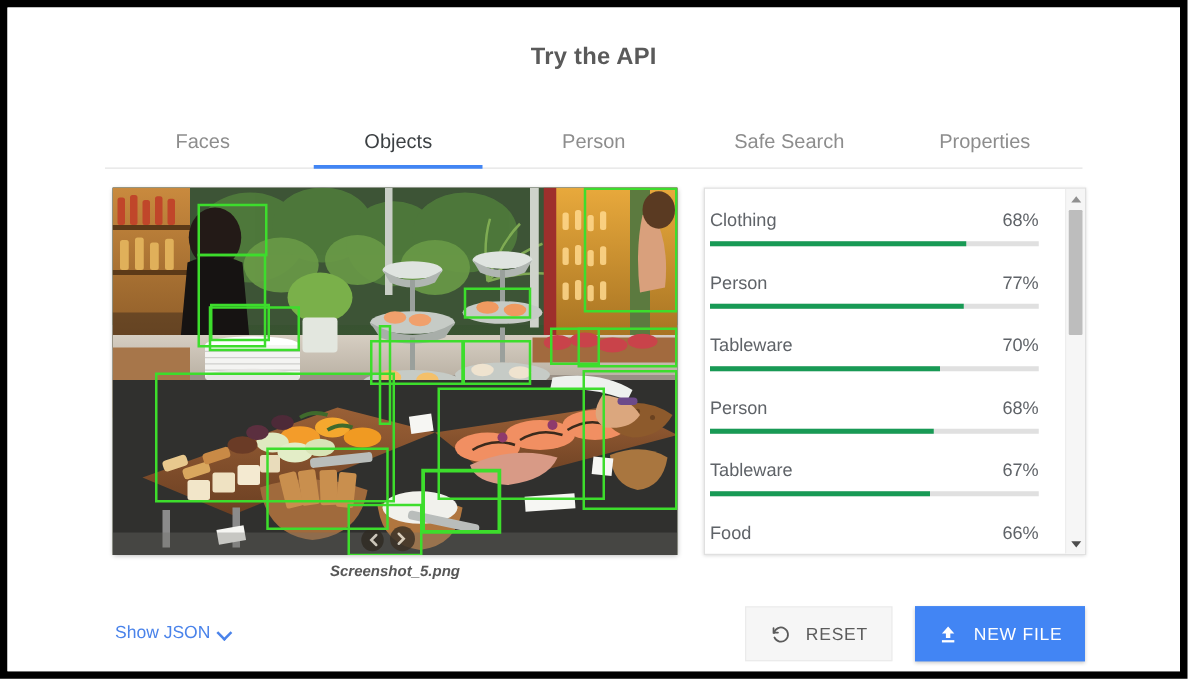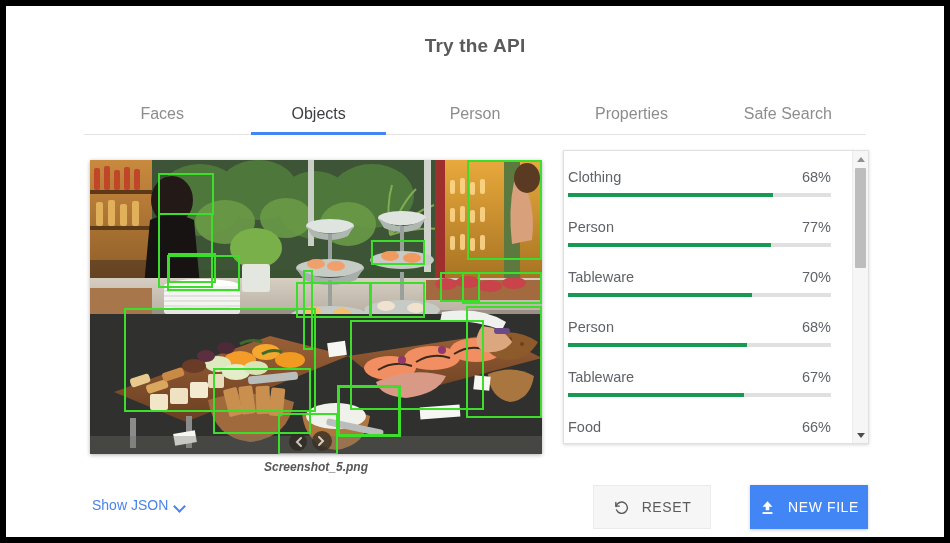--- a/index.html
+++ b/index.html
@@ -297,10 +297,10 @@
       <span>Person</span>
     </div>
     <div class="tab">
+      <span>Safe Search</span>
+    </div>
+    <div class="tab">
       <span>Properties</span>
-    </div>
-    <div class="tab">
-      <span>Safe Search</span>
     </div>
   </div>
 

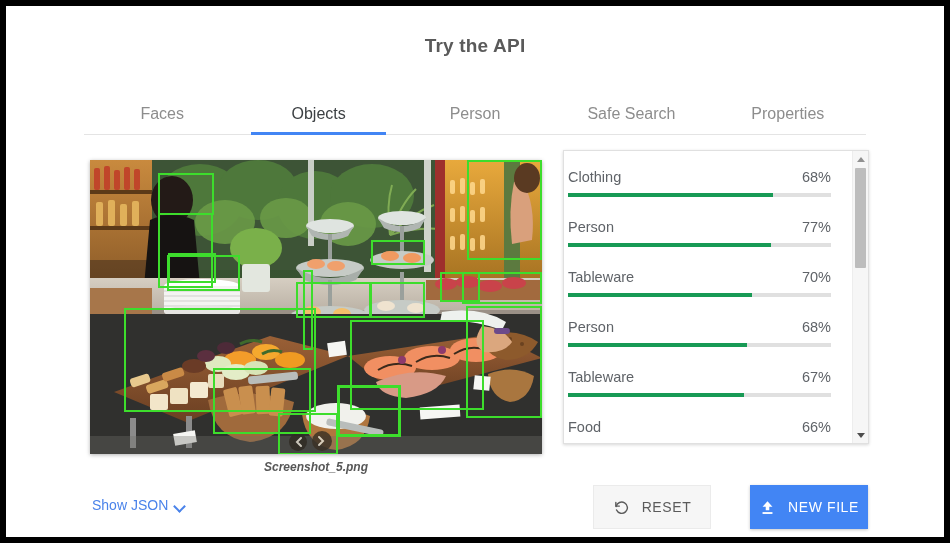--- a/index.html
+++ b/index.html
@@ -92,7 +92,7 @@
   .image-panel {
     position: absolute;
     left: 84px;
-    top: 10px;
+    top: 0;
     width: 452px;
     height: 212px;
     font-style: italic;

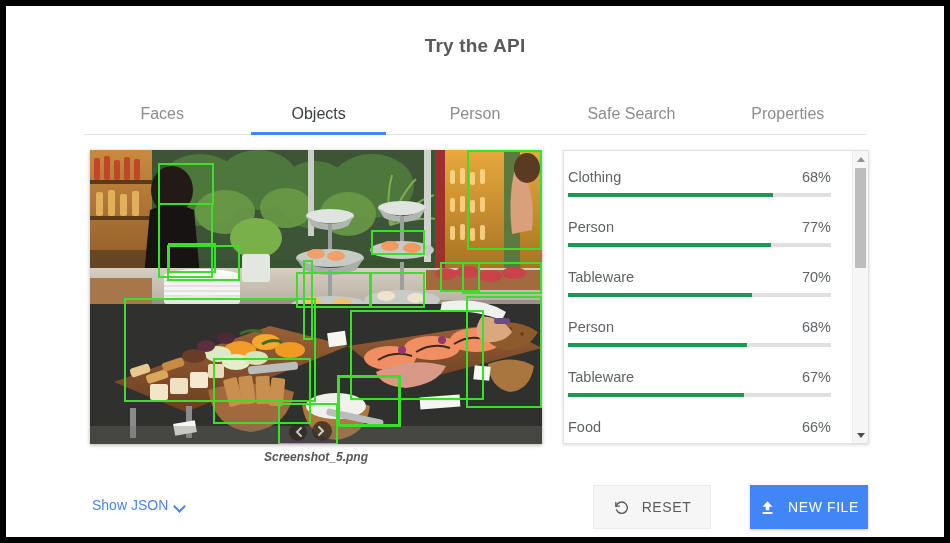--- a/index.html
+++ b/index.html
@@ -269,12 +269,11 @@
     border: 1px solid #ebebeb;
   }
   .btn-newfile {
-    width: 118px;
+    width: 136px;
     background: #4285f4;
     color: #ffffff;
     border: 1px solid #4285f4;
     box-shadow: 0 1px 3px rgba(0,0,0,0.22);
-    margin-left: 21px;
   }
   .btn svg { display: block; }
 </style>

